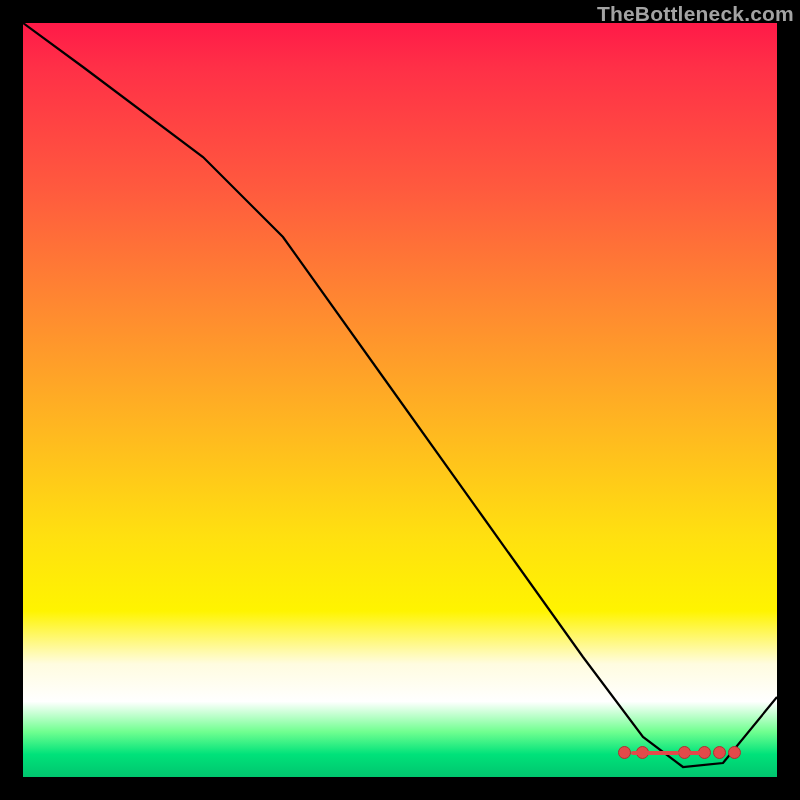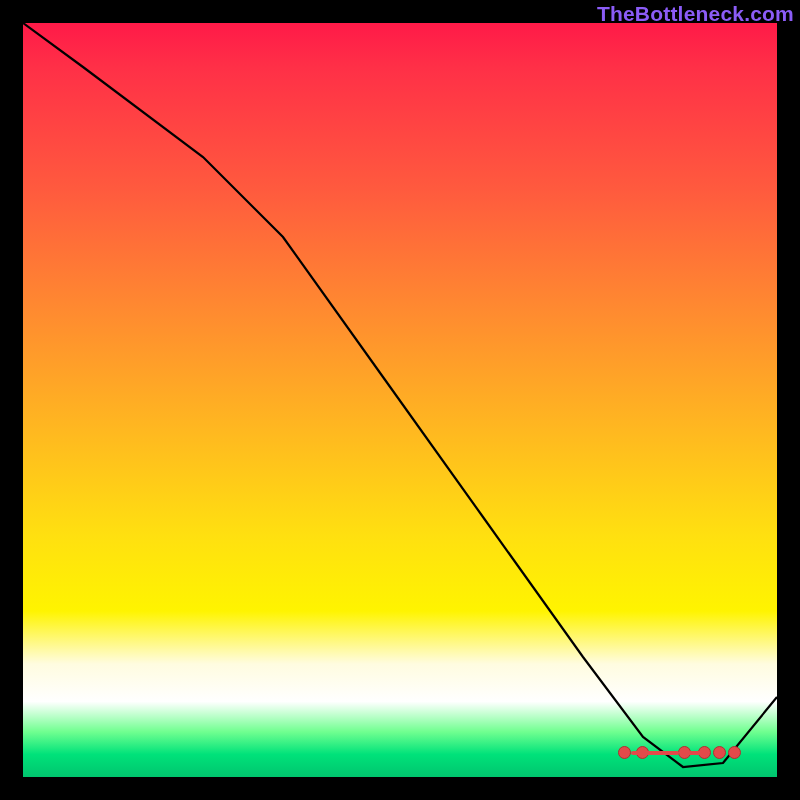--- a/index.html
+++ b/index.html
@@ -36,7 +36,7 @@
     position: absolute;
     top: 2px;
     right: 6px;
-    color: #8b5cf6;
+    color: #a3a3a3;
     font-size: 21px;
     font-weight: 600;
     letter-spacing: 0.2px;

